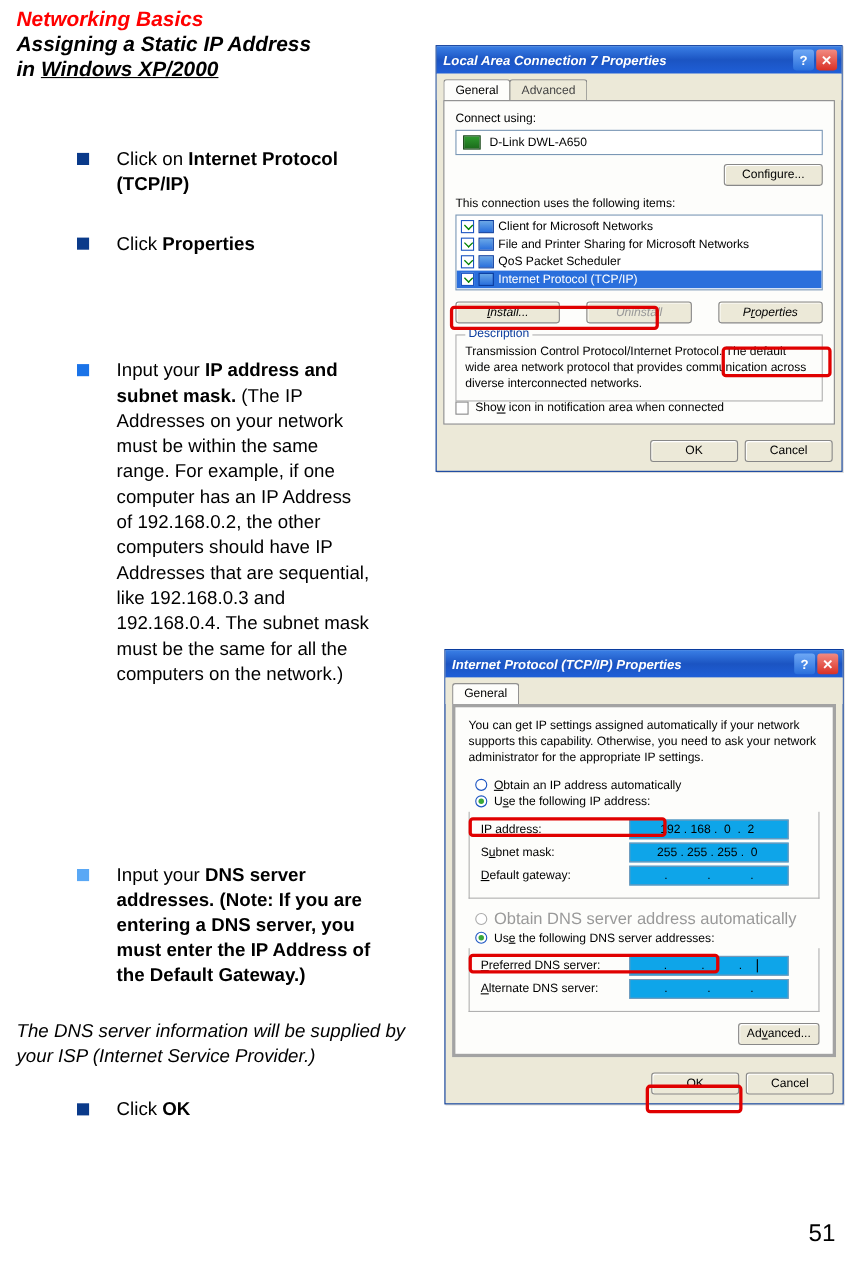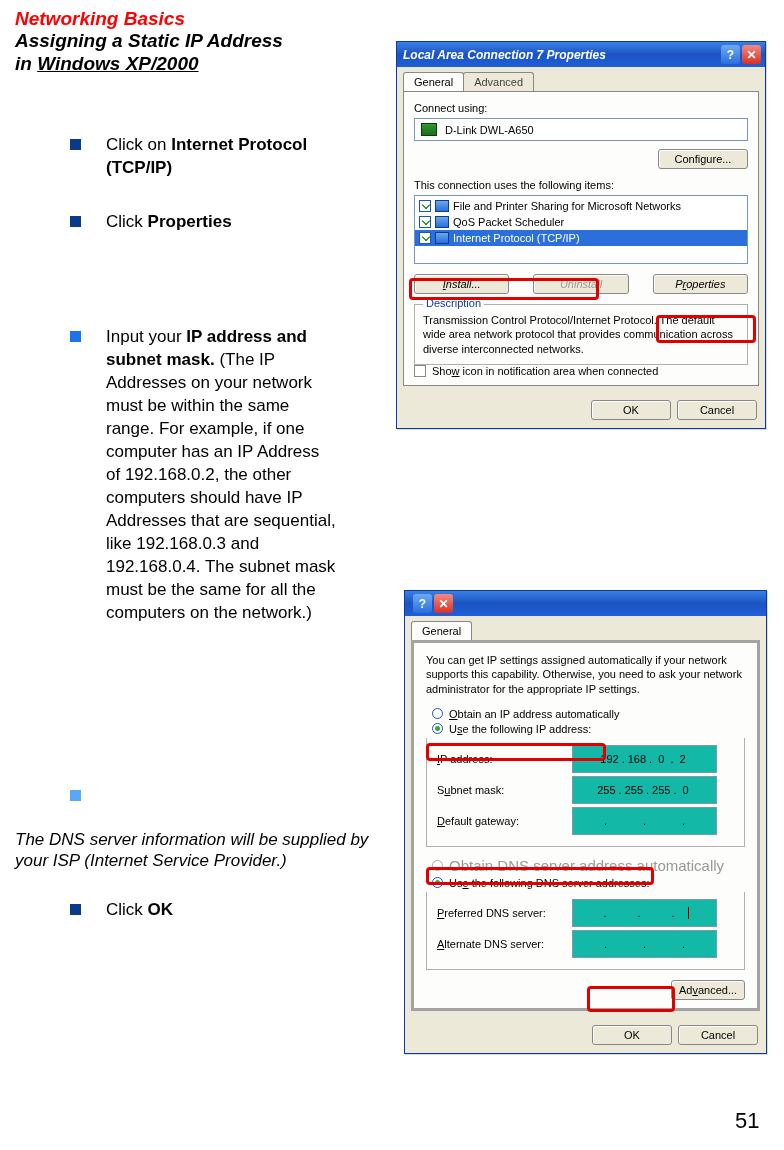--- a/index.html
+++ b/index.html
@@ -136,6 +136,11 @@
         <div class="li-row">
             <div class="chk on"></div>
             <div class="proto-icon"></div>
+            <span>Client for Microsoft Networks</span>
+          </div>
+        <div class="li-row">
+            <div class="chk on"></div>
+            <div class="proto-icon"></div>
             <span>File and Printer Sharing for Microsoft Networks</span>
           </div>
         <div class="li-row">

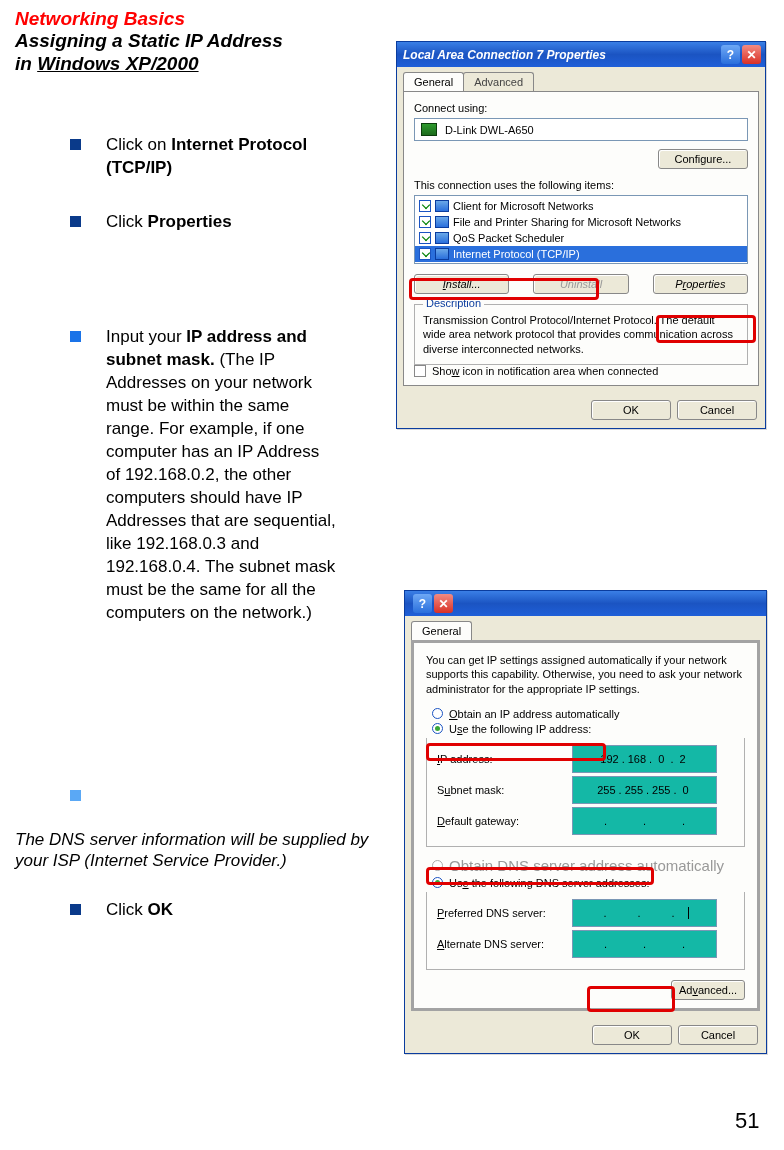--- a/index.html
+++ b/index.html
@@ -179,6 +179,7 @@
 
   <div class="xpwin" style="left:389px; top:582px; width:363px;">
     <div class="titlebar">
+      <span class="title">Internet Protocol (TCP/IP) Properties</span>
       <div class="tb-btn tb-help">?</div>
       <div class="tb-btn tb-close">✕</div>
     </div>

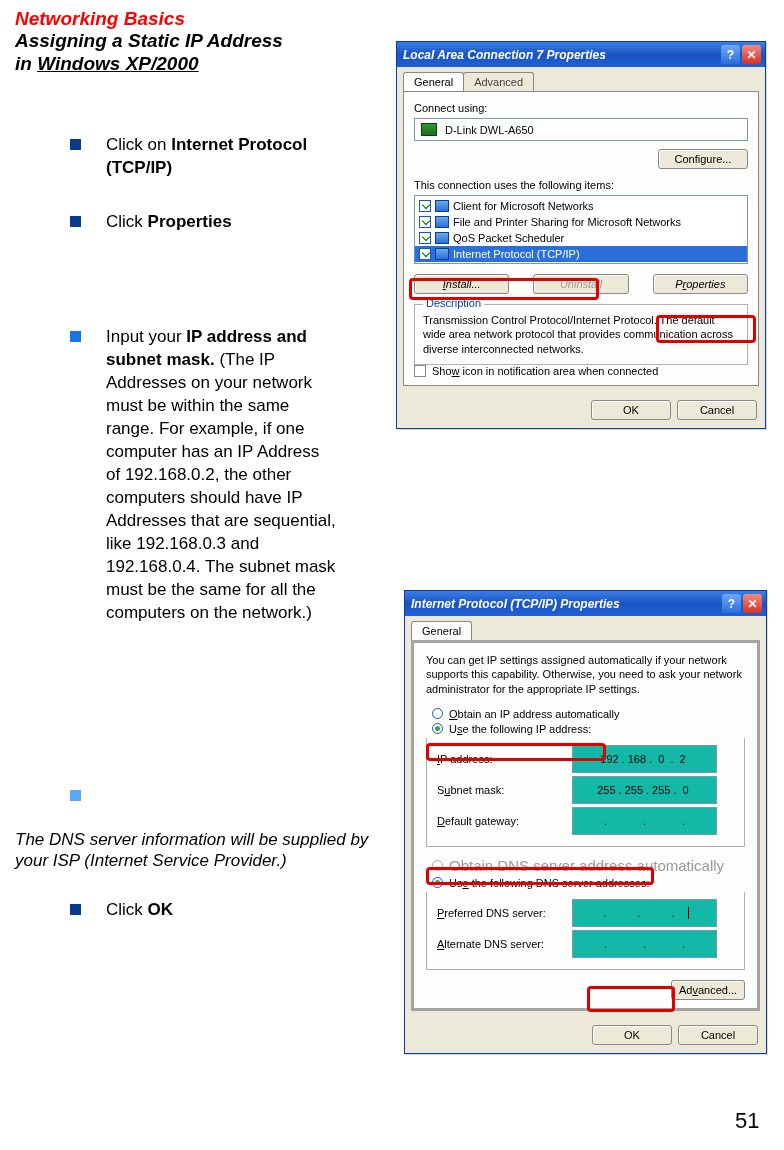--- a/index.html
+++ b/index.html
@@ -54,7 +54,7 @@
   .radio { width:11px; height:11px; border:1px solid #1b54c2; border-radius:50%; background:#fff; margin-right:6px; position:relative; display:inline-block; vertical-align:middle;}
   .radio.on::after { content:""; position:absolute; left:2px; top:2px; width:5px; height:5px; border-radius:50%; background:#39a839;}
   .radio.disabled { border-color:#aaa;}
-  .ipfield { display:inline-flex; border:1px solid #7a97b5; background:#14b8a6; height:28px; width:145px; align-items:center; justify-content:center; font-size:11px;}
+  .ipfield { display:inline-flex; border:1px solid #7a97b5; background:#0ea5e9; height:18px; width:145px; align-items:center; justify-content:center; font-size:11px;}
   .ipdot { padding:0 3px;}
   .formrow { display:flex; align-items:center; margin:3px 0;}
   .formrow .flabel { width:135px; font-size:11px;}

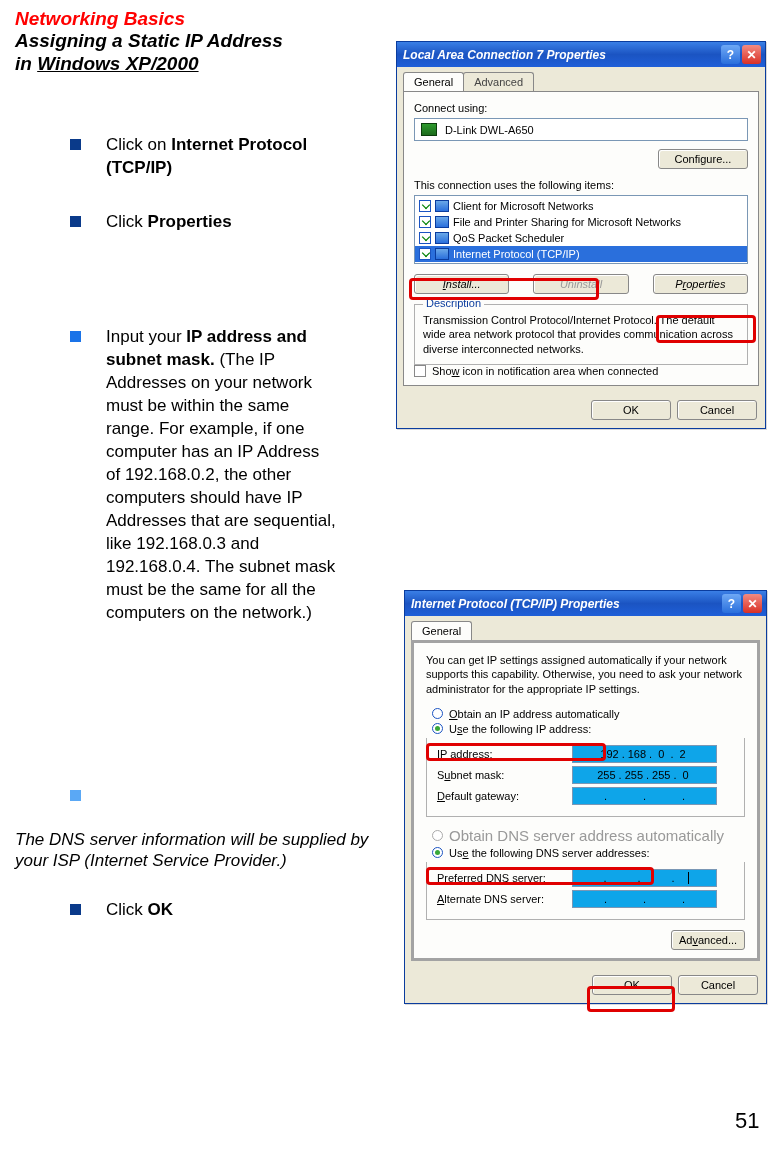--- a/index.html
+++ b/index.html
@@ -99,6 +99,9 @@
 
   <div class="sec-4 bullet-row">
     <div class="bullet-sq bullet-light"></div>
+    <div class="bullet-text" style="max-width:240px;">
+      <span>Input your </span><b>DNS server addresses. (Note:  If you are entering a DNS server, you must enter the IP Address of the Default Gateway.)</b>
+    </div>
   </div>
 
   <div class="sec-note">The DNS server information will be supplied by your ISP (Internet Service Provider.)</div>

